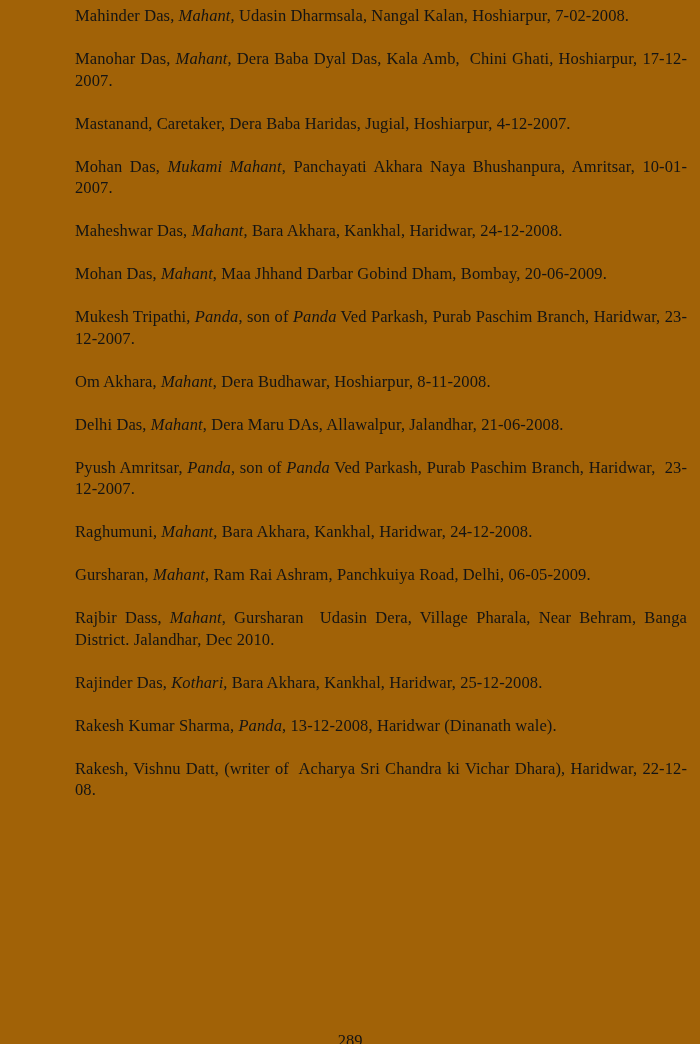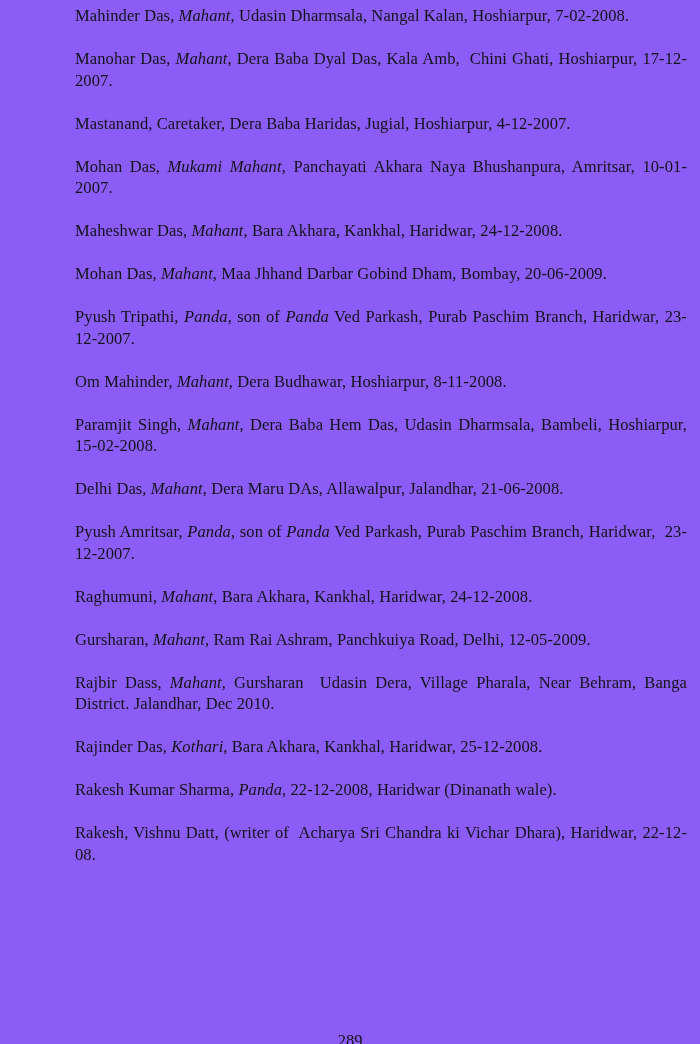--- a/index.html
+++ b/index.html
@@ -21,7 +21,7 @@
     left: 0;
     width: 700px;
     height: 1044px;
-    background: #8b5cf6;
+    background: #a16207;
   }
   .entries {
     padding: 5px 13px 0 75px;

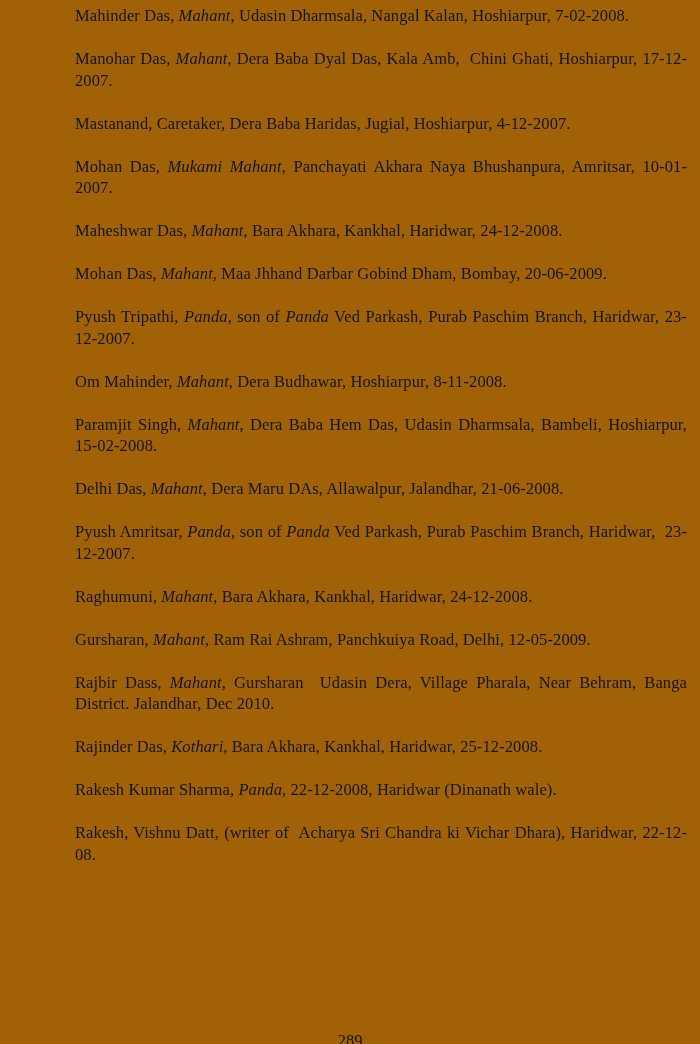--- a/index.html
+++ b/index.html
@@ -57,7 +57,7 @@
       <p class="entry"><span>Mohan Das, </span><i>Mukami Mahant</i><span>, Panchayati Akhara Naya Bhushanpura, Amritsar, 10-01-2007.</span></p>
       <p class="entry"><span>Maheshwar Das, </span><i>Mahant</i><span>, Bara Akhara, Kankhal, Haridwar, 24-12-2008.</span></p>
       <p class="entry"><span>Mohan Das, </span><i>Mahant</i><span>, Maa Jhhand Darbar Gobind Dham, Bombay, 20-06-2009.</span></p>
-      <p class="entry"><span>Pyush Tripathi, </span><i>Panda</i><span>, son of </span><i>Panda</i><span> Ved Parkash, Purab Paschim Branch, Haridwar, 23-12-2007.</span></p>
+      <p class="entry"><span>Mukesh Tripathi, </span><i>Panda</i><span>, son of </span><i>Panda</i><span> Ved Parkash, Purab Paschim Branch, Haridwar, 23-12-2007.</span></p>
       <p class="entry"><span>Om Mahinder, </span><i>Mahant</i><span>, Dera Budhawar, Hoshiarpur, 8-11-2008.</span></p>
       <p class="entry"><span>Paramjit Singh, </span><i>Mahant</i><span>, Dera Baba Hem Das, Udasin Dharmsala, Bambeli, Hoshiarpur, 15-02-2008.</span></p>
       <p class="entry"><span>Delhi Das, </span><i>Mahant</i><span>, Dera Maru DAs, Allawalpur, Jalandhar, 21-06-2008.</span></p>

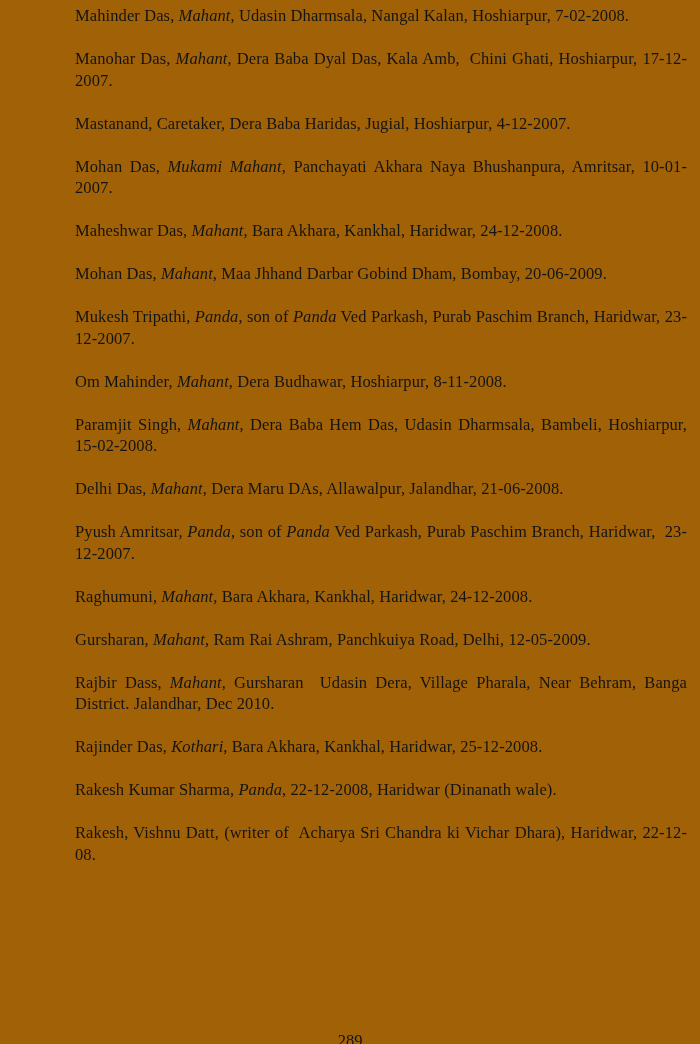--- a/index.html
+++ b/index.html
@@ -58,7 +58,7 @@
       <p class="entry"><span>Maheshwar Das, </span><i>Mahant</i><span>, Bara Akhara, Kankhal, Haridwar, 24-12-2008.</span></p>
       <p class="entry"><span>Mohan Das, </span><i>Mahant</i><span>, Maa Jhhand Darbar Gobind Dham, Bombay, 20-06-2009.</span></p>
       <p class="entry"><span>Mukesh Tripathi, </span><i>Panda</i><span>, son of </span><i>Panda</i><span> Ved Parkash, Purab Paschim Branch, Haridwar, 23-12-2007.</span></p>
-      <p class="entry"><span>Om Mahinder, </span><i>Mahant</i><span>, Dera Budhawar, Hoshiarpur, 8-11-2008.</span></p>
+      <p class="entry"><span>Om Akhara, </span><i>Mahant</i><span>, Dera Budhawar, Hoshiarpur, 8-11-2008.</span></p>
       <p class="entry"><span>Paramjit Singh, </span><i>Mahant</i><span>, Dera Baba Hem Das, Udasin Dharmsala, Bambeli, Hoshiarpur, 15-02-2008.</span></p>
       <p class="entry"><span>Delhi Das, </span><i>Mahant</i><span>, Dera Maru DAs, Allawalpur, Jalandhar, 21-06-2008.</span></p>
       <p class="entry"><span>Pyush Amritsar, </span><i>Panda</i><span>, son of </span><i>Panda</i><span> Ved Parkash, Purab Paschim Branch, Haridwar,&nbsp; 23-12-2007.</span></p>

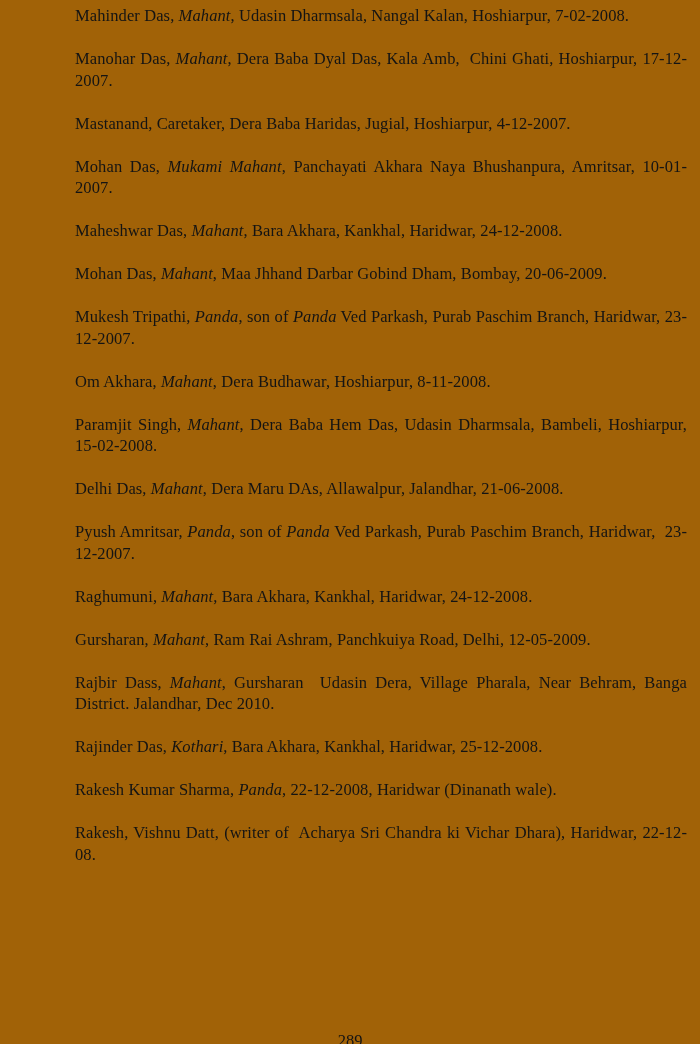--- a/index.html
+++ b/index.html
@@ -59,7 +59,6 @@
       <p class="entry"><span>Mohan Das, </span><i>Mahant</i><span>, Maa Jhhand Darbar Gobind Dham, Bombay, 20-06-2009.</span></p>
       <p class="entry"><span>Mukesh Tripathi, </span><i>Panda</i><span>, son of </span><i>Panda</i><span> Ved Parkash, Purab Paschim Branch, Haridwar, 23-12-2007.</span></p>
       <p class="entry"><span>Om Akhara, </span><i>Mahant</i><span>, Dera Budhawar, Hoshiarpur, 8-11-2008.</span></p>
-      <p class="entry"><span>Paramjit Singh, </span><i>Mahant</i><span>, Dera Baba Hem Das, Udasin Dharmsala, Bambeli, Hoshiarpur, 15-02-2008.</span></p>
       <p class="entry"><span>Delhi Das, </span><i>Mahant</i><span>, Dera Maru DAs, Allawalpur, Jalandhar, 21-06-2008.</span></p>
       <p class="entry"><span>Pyush Amritsar, </span><i>Panda</i><span>, son of </span><i>Panda</i><span> Ved Parkash, Purab Paschim Branch, Haridwar,&nbsp; 23-12-2007.</span></p>
       <p class="entry"><span>Raghumuni, </span><i>Mahant</i><span>, Bara Akhara, Kankhal, Haridwar, 24-12-2008.</span></p>

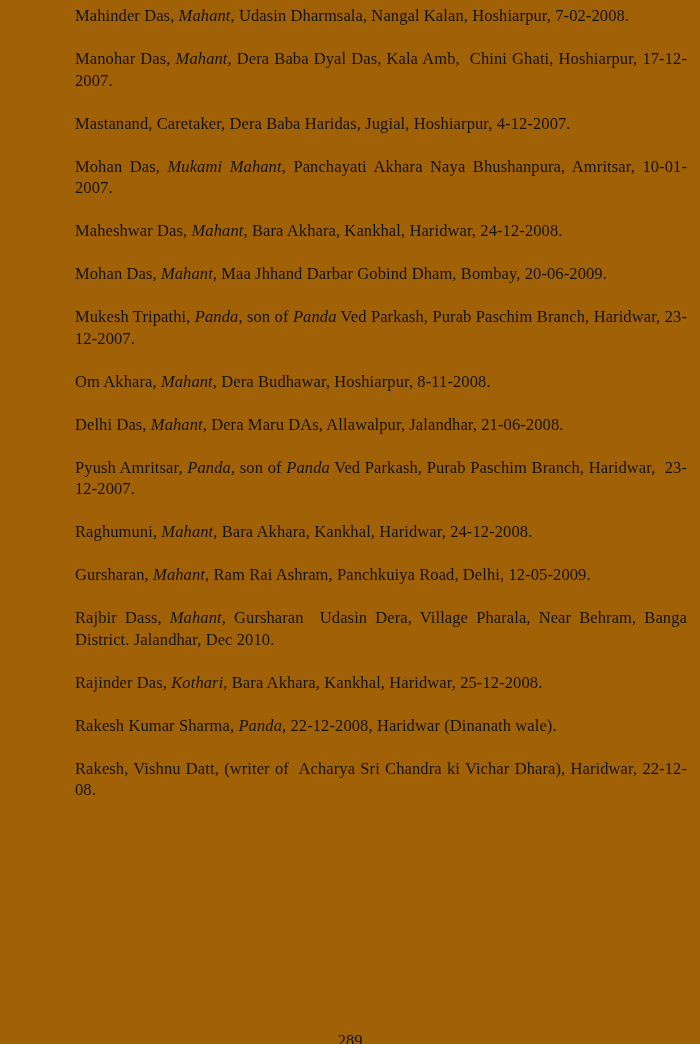--- a/index.html
+++ b/index.html
@@ -62,7 +62,7 @@
       <p class="entry"><span>Delhi Das, </span><i>Mahant</i><span>, Dera Maru DAs, Allawalpur, Jalandhar, 21-06-2008.</span></p>
       <p class="entry"><span>Pyush Amritsar, </span><i>Panda</i><span>, son of </span><i>Panda</i><span> Ved Parkash, Purab Paschim Branch, Haridwar,&nbsp; 23-12-2007.</span></p>
       <p class="entry"><span>Raghumuni, </span><i>Mahant</i><span>, Bara Akhara, Kankhal, Haridwar, 24-12-2008.</span></p>
-      <p class="entry"><span>Gursharan, </span><i>Mahant</i><span>, Ram Rai Ashram, Panchkuiya Road, Delhi, 12-05-2009.</span></p>
+      <p class="entry"><span>Gursharan, </span><i>Mahant</i><span>, Ram Rai Ashram, Panchkuiya Road, Delhi, 06-05-2009.</span></p>
       <p class="entry"><span>Rajbir Dass, </span><i>Mahant</i><span>, Gursharan&nbsp; Udasin Dera, Village Pharala, Near Behram, Banga District. Jalandhar, Dec 2010.</span></p>
       <p class="entry"><span>Rajinder Das, </span><i>Kothari</i><span>, Bara Akhara, Kankhal, Haridwar, 25-12-2008.</span></p>
       <p class="entry"><span>Rakesh Kumar Sharma, </span><i>Panda</i><span>, 22-12-2008, Haridwar (Dinanath wale).</span></p>

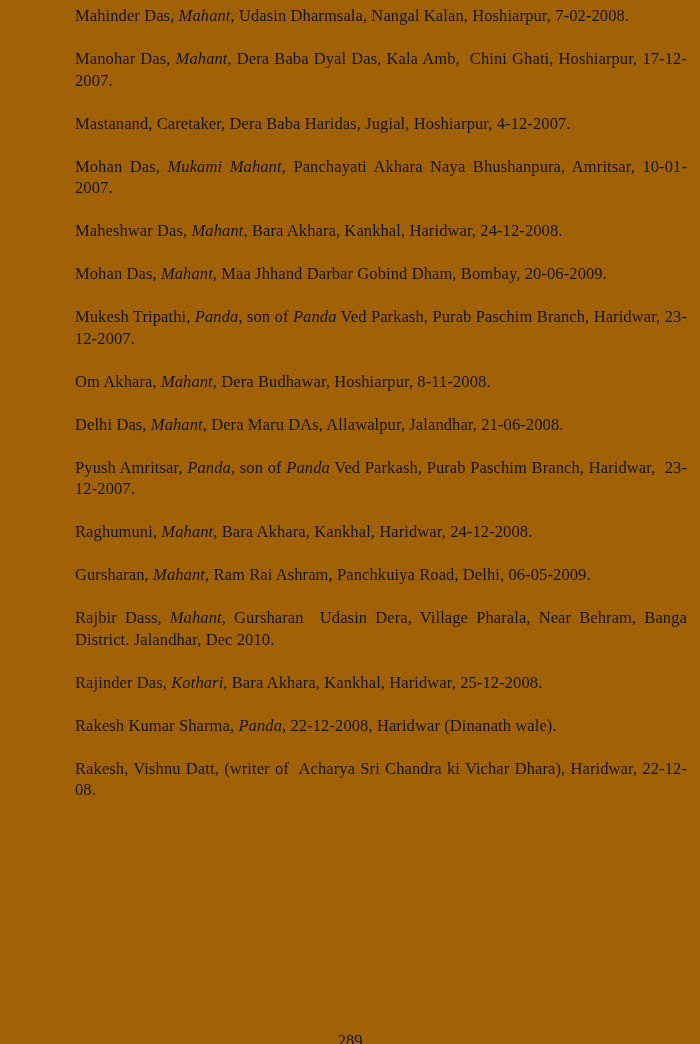--- a/index.html
+++ b/index.html
@@ -65,7 +65,7 @@
       <p class="entry"><span>Gursharan, </span><i>Mahant</i><span>, Ram Rai Ashram, Panchkuiya Road, Delhi, 06-05-2009.</span></p>
       <p class="entry"><span>Rajbir Dass, </span><i>Mahant</i><span>, Gursharan&nbsp; Udasin Dera, Village Pharala, Near Behram, Banga District. Jalandhar, Dec 2010.</span></p>
       <p class="entry"><span>Rajinder Das, </span><i>Kothari</i><span>, Bara Akhara, Kankhal, Haridwar, 25-12-2008.</span></p>
-      <p class="entry"><span>Rakesh Kumar Sharma, </span><i>Panda</i><span>, 22-12-2008, Haridwar (Dinanath wale).</span></p>
+      <p class="entry"><span>Rakesh Kumar Sharma, </span><i>Panda</i><span>, 13-12-2008, Haridwar (Dinanath wale).</span></p>
       <p class="entry"><span>Rakesh, Vishnu Datt, (writer of&nbsp; Acharya Sri Chandra ki Vichar Dhara), Haridwar, 22-12-08.</span></p>
     </div>
   <div class="page-number">289</div>

